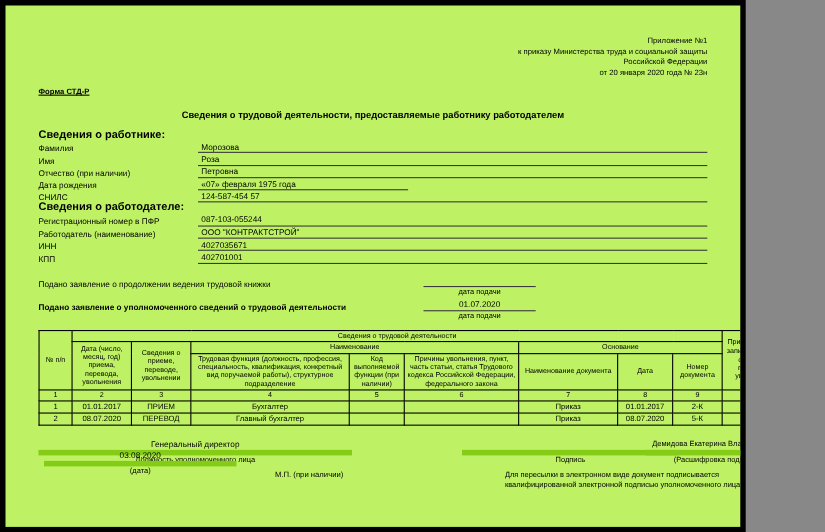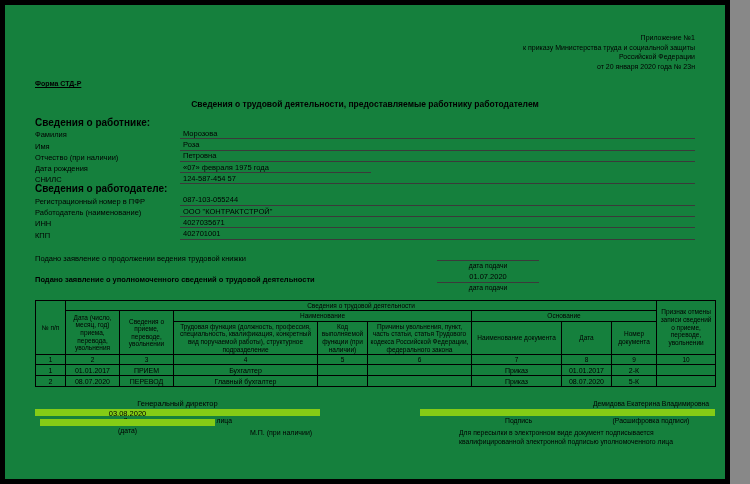--- a/index.html
+++ b/index.html
@@ -4,7 +4,7 @@
 <style>
   html,body{margin:0;padding:0;background:#888;}
   .frame{
-    width:730px;height:484px;background:#15803d;border:5px solid #000;
+    width:678px;height:484px;background:#bef264;border:5px solid #000;
     box-sizing:border-box;overflow:hidden;
     font-family:"Liberation Sans", sans-serif;color:#000;
     position:relative;

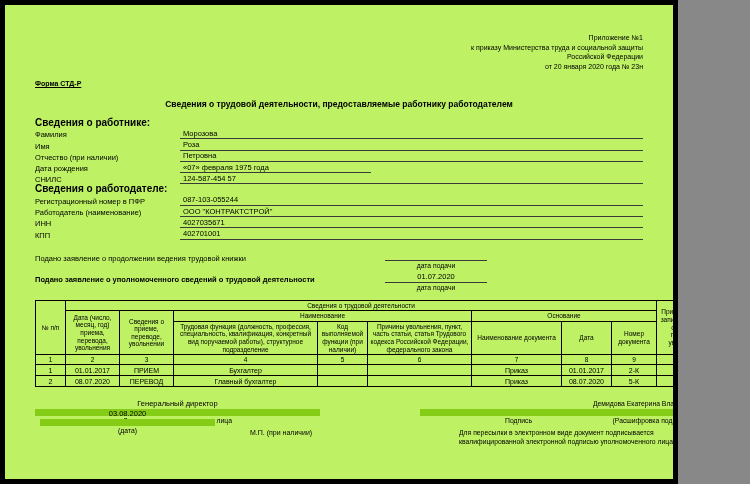--- a/index.html
+++ b/index.html
@@ -32,7 +32,7 @@
   table.emp td.idx{font-size:6.5px;height:9px;}
   .sig-area{position:relative;height:64px;margin-top:12px;font-size:7.5px;}
   .sig-block{position:absolute;text-align:center;}
-  .sig-value{border-bottom:7px solid #84cc16;line-height:10px;min-height:10px;white-space:nowrap;}
+  .sig-value{border-bottom:5px solid #84cc16;line-height:10px;min-height:10px;white-space:nowrap;}
   .sig-label{font-size:6.8px;line-height:8px;padding-top:1px;}
   .sig-stamp{position:absolute;font-size:7px;}
   .sig-disclaimer{position:absolute;font-size:6.8px;line-height:8.5px;text-align:left;}

